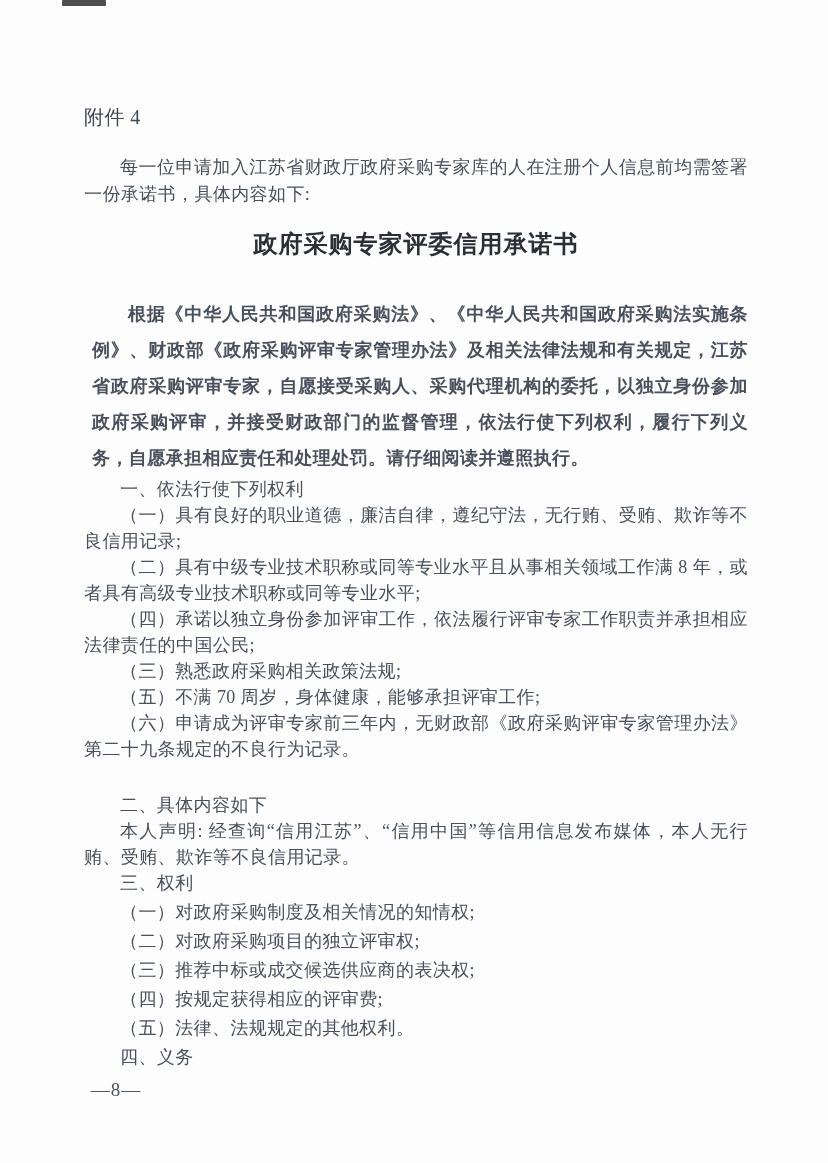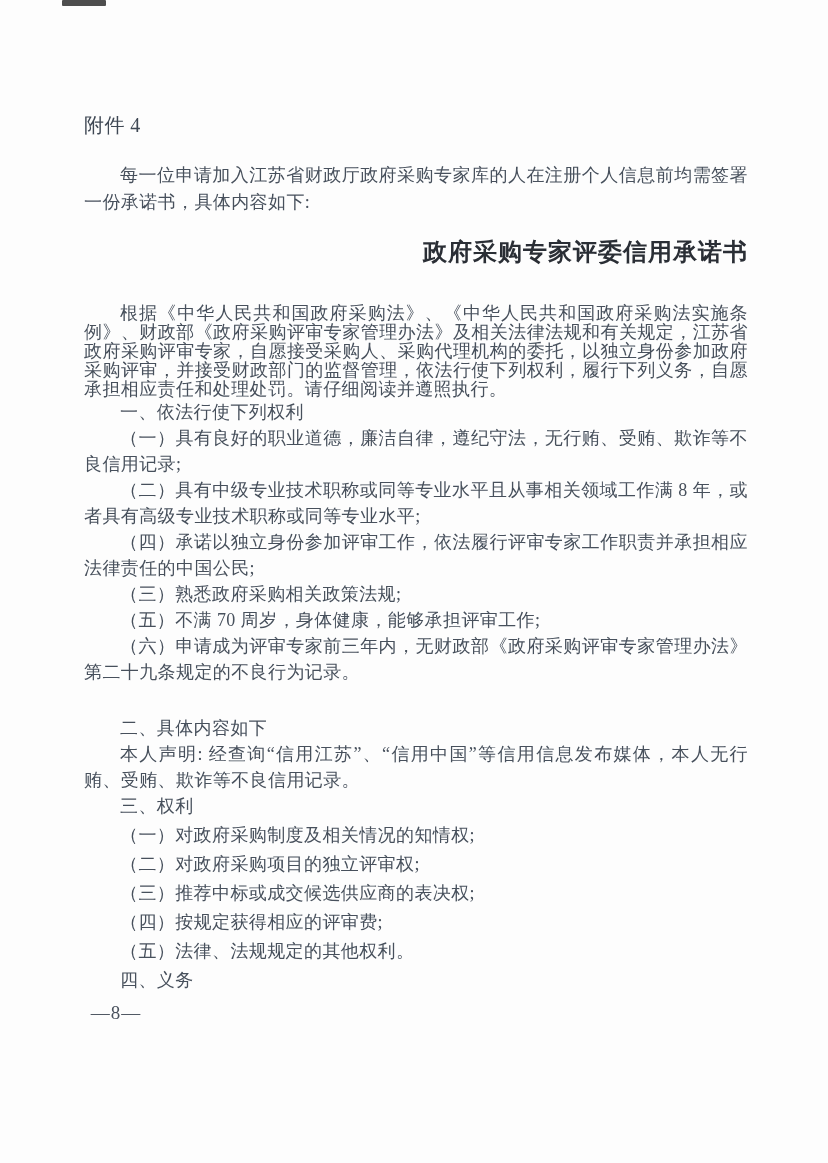--- a/index.html
+++ b/index.html
@@ -30,7 +30,7 @@
   .content {
     position: absolute;
     left: 84px;
-    top: 8px;
+    top: 0;
     width: 664px;
     font-size: 18px;
     line-height: 26px;

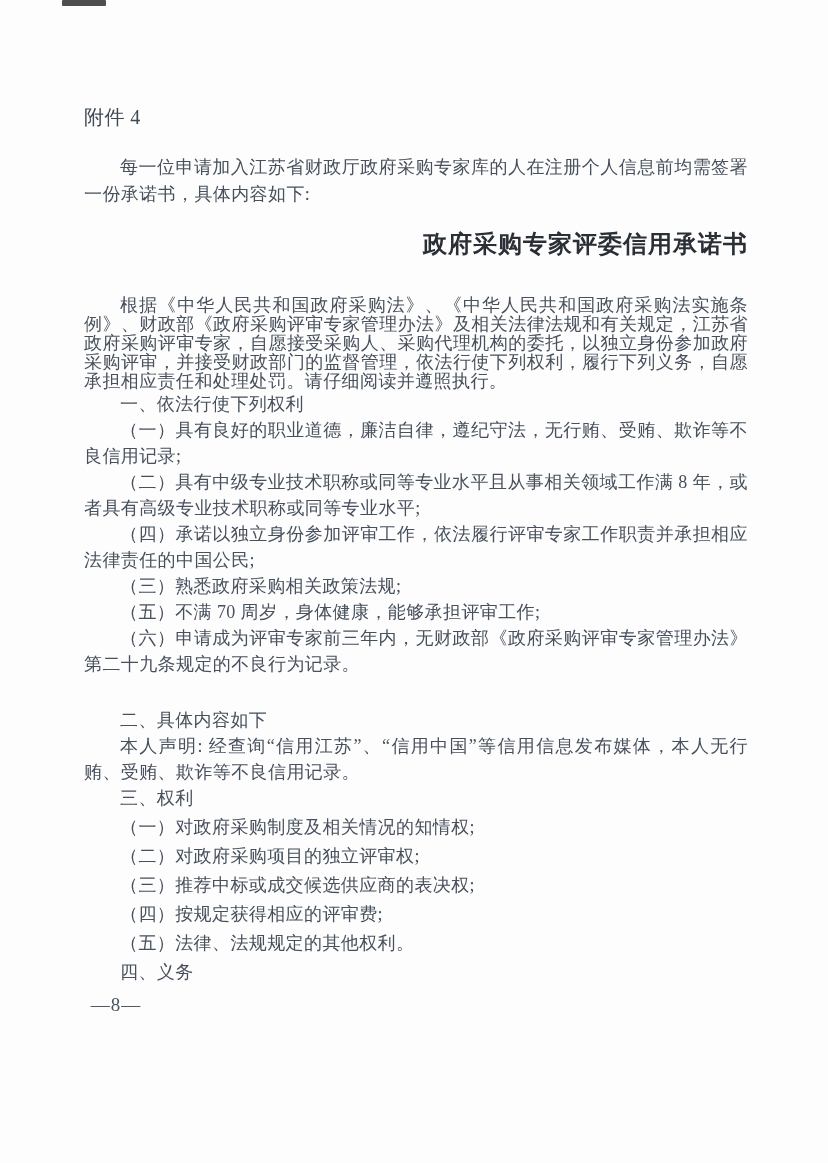--- a/index.html
+++ b/index.html
@@ -50,7 +50,7 @@
   }
   .doc-title {
     margin: 20px 0 0 0;
-    text-align: right;
+    text-align: center;
     text-indent: 0;
     font-family: "Liberation Sans", "DejaVu Sans", sans-serif;
     font-size: 24px;

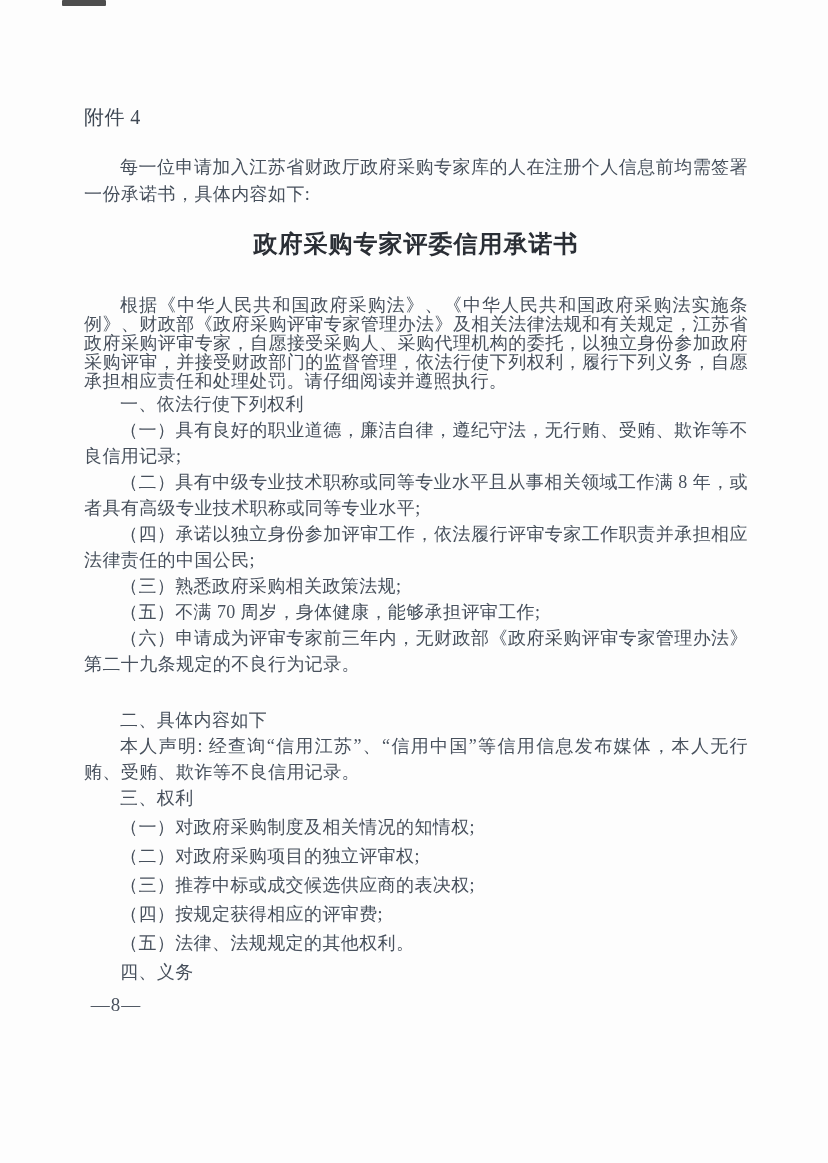--- a/index.html
+++ b/index.html
@@ -60,9 +60,10 @@
     letter-spacing: 1px;
   }
   .preamble {
-    margin: 36px 0 0 0;
+    margin: 36px 0 0 8px;
     text-indent: 2em;
-    line-height: 19px;
+    line-height: 36px;
+    font-weight: bold;
   }
   .para {
     margin: 0;

